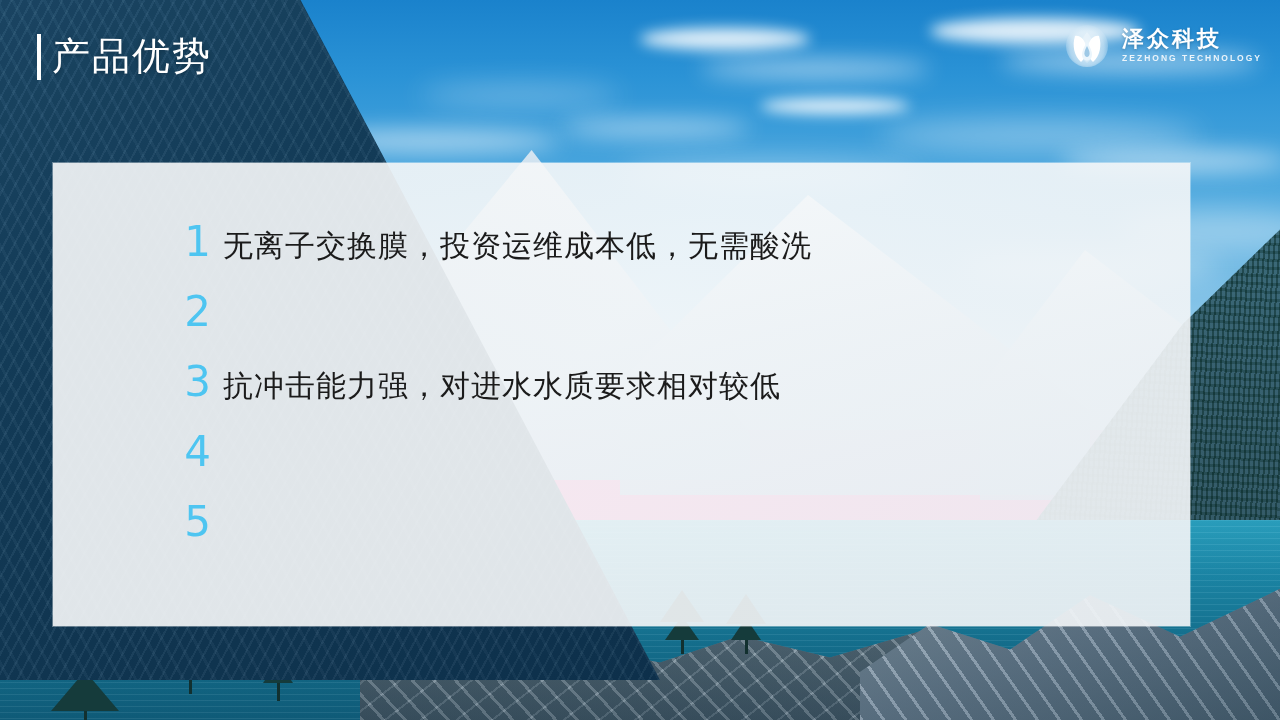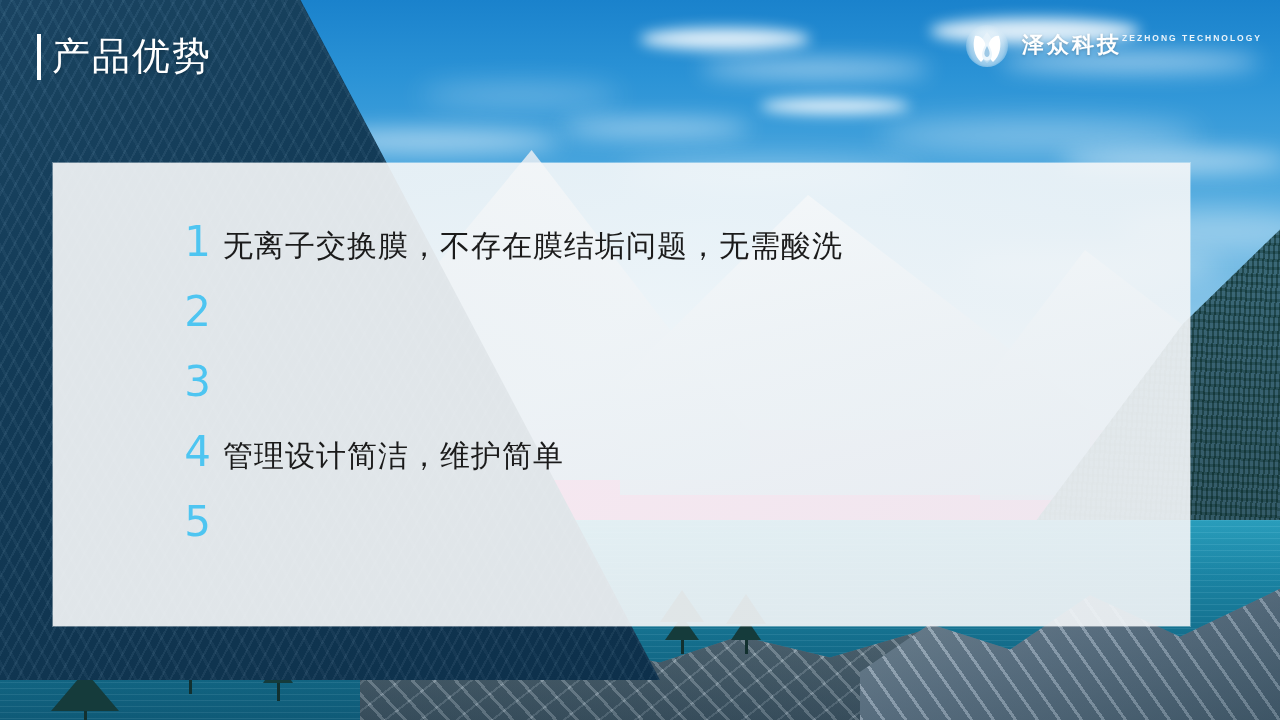--- a/index.html
+++ b/index.html
@@ -167,7 +167,7 @@
   
   .logo { position: absolute; right: 18px; top: 20px; display: flex; align-items: center; gap: 10px; }
   .logo-mark { width: 50px; height: 50px; position: relative; }
-  .logo-text { display: flex; flex-direction: row; justify-content: space-between; }
+  .logo-text { display: flex; flex-direction: column; justify-content: space-between; }
   .logo-cn {
     font-size: 22px; color: #ffffff; letter-spacing: 3px; font-weight: 700;
     line-height: 26px; white-space: nowrap;

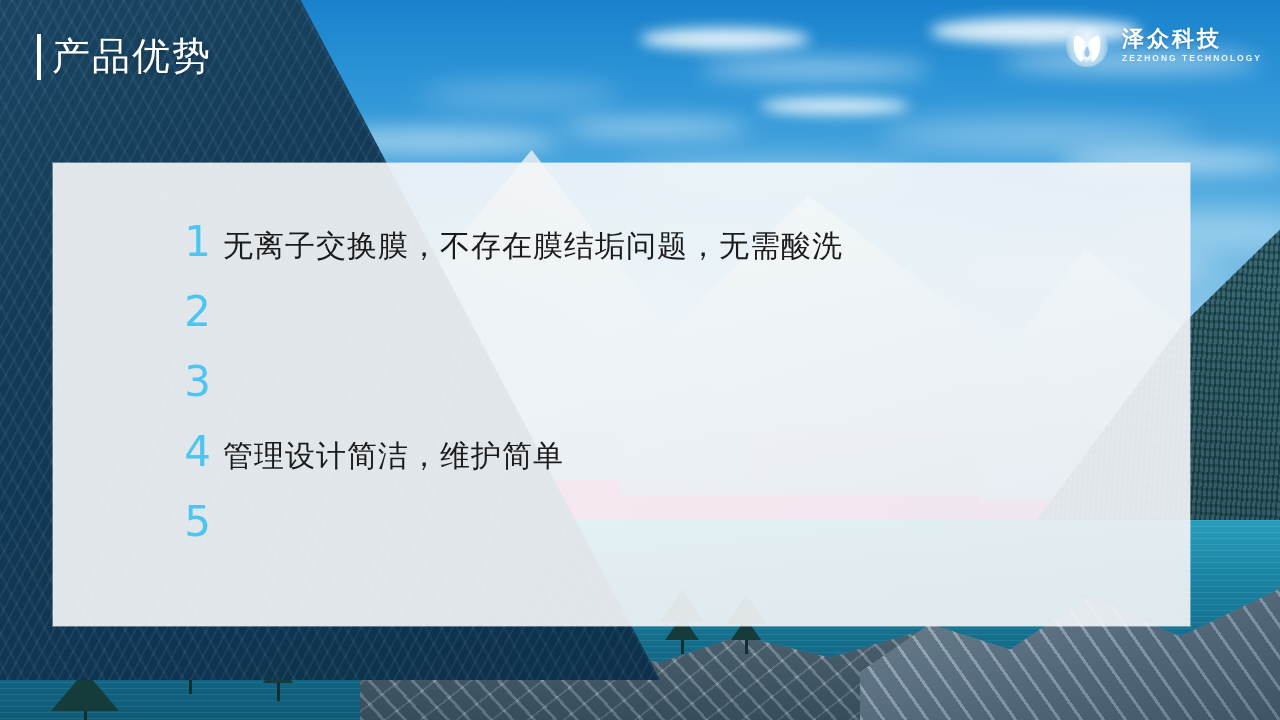--- a/index.html
+++ b/index.html
@@ -328,7 +328,7 @@
 
       <div class="list-row">
         <div class="row-num">1</div>
-        <div class="row-text">无离子交换膜，不存在膜结垢问题，无需酸洗</div>
+        <div class="row-text">无离子交换膜，投资运维成本低，无需酸洗</div>
       </div>
 
       <div class="list-row">

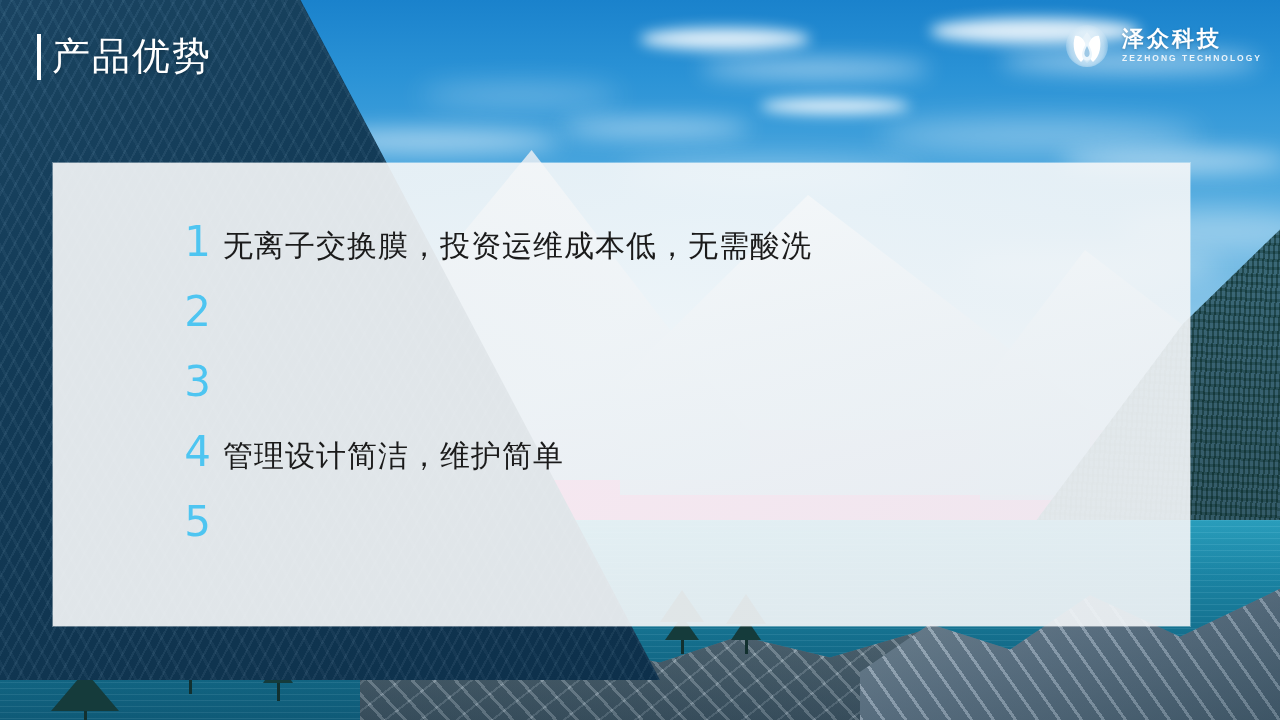--- a/index.html
+++ b/index.html
@@ -337,6 +337,7 @@
 
       <div class="list-row">
         <div class="row-num">3</div>
+        <div class="row-text">抗冲击能力强，对进水水质要求相对较低</div>
       </div>
 
       <div class="list-row">

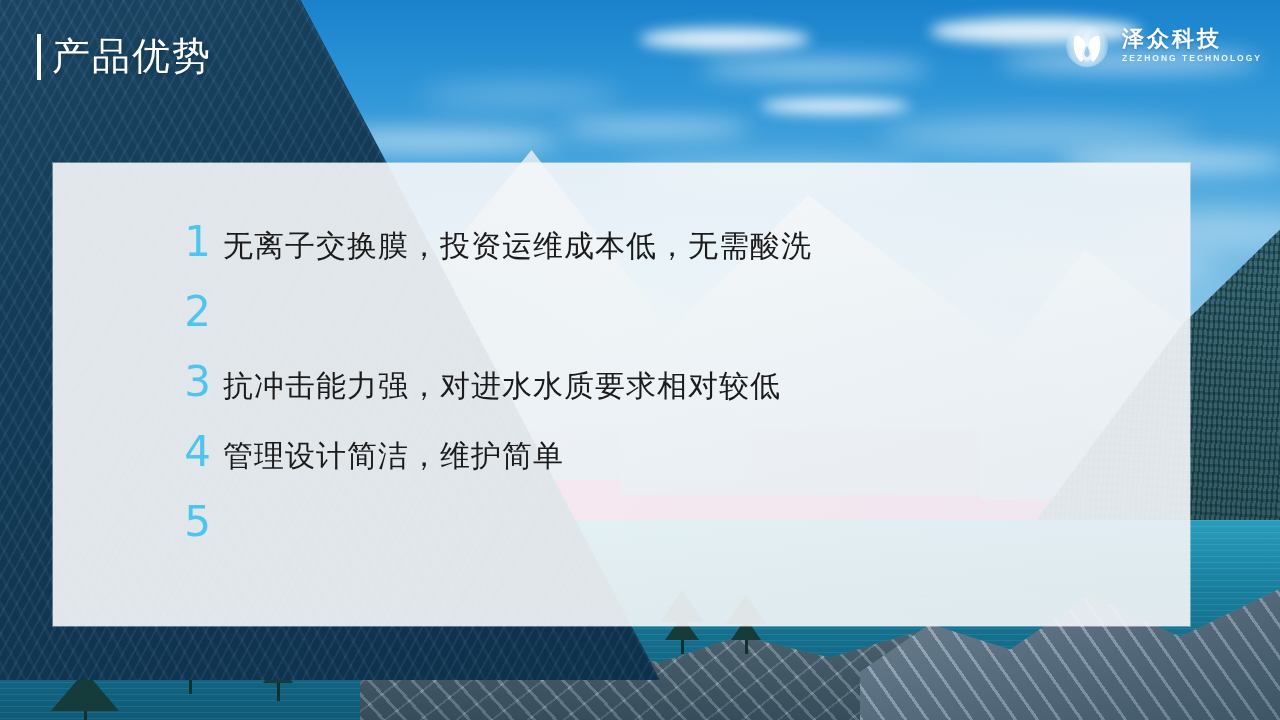--- a/index.html
+++ b/index.html
@@ -342,7 +342,6 @@
 
       <div class="list-row">
         <div class="row-num">4</div>
-        <div class="row-text">管理设计简洁，维护简单</div>
       </div>
 
       <div class="list-row">

